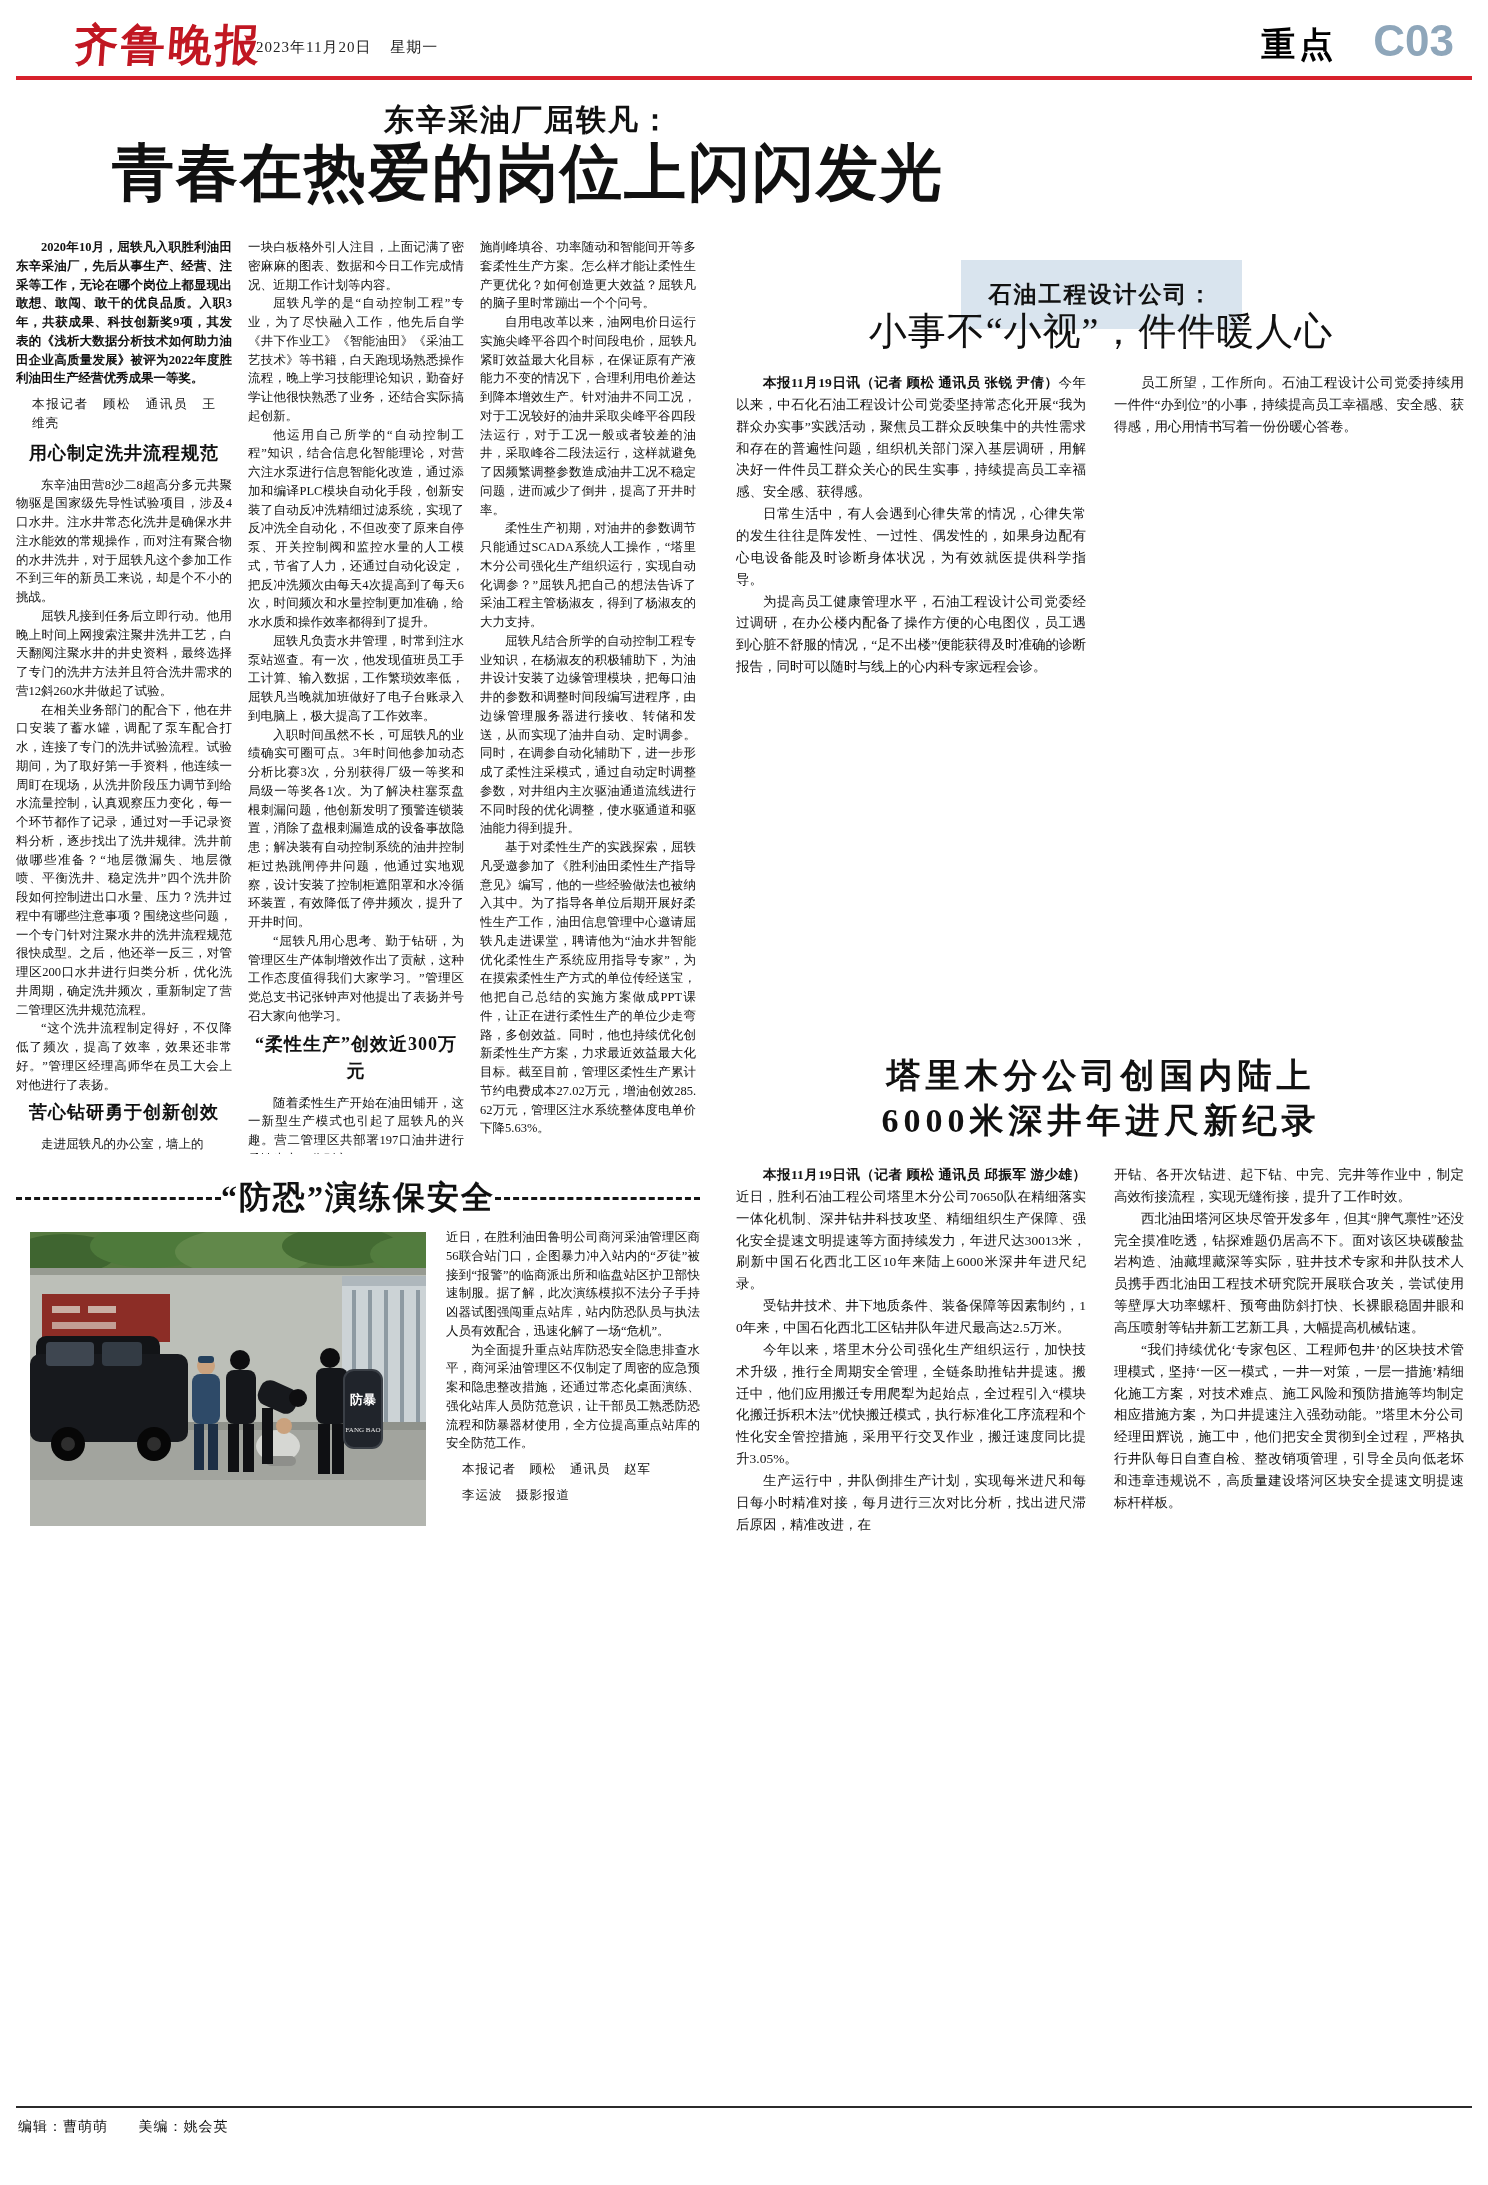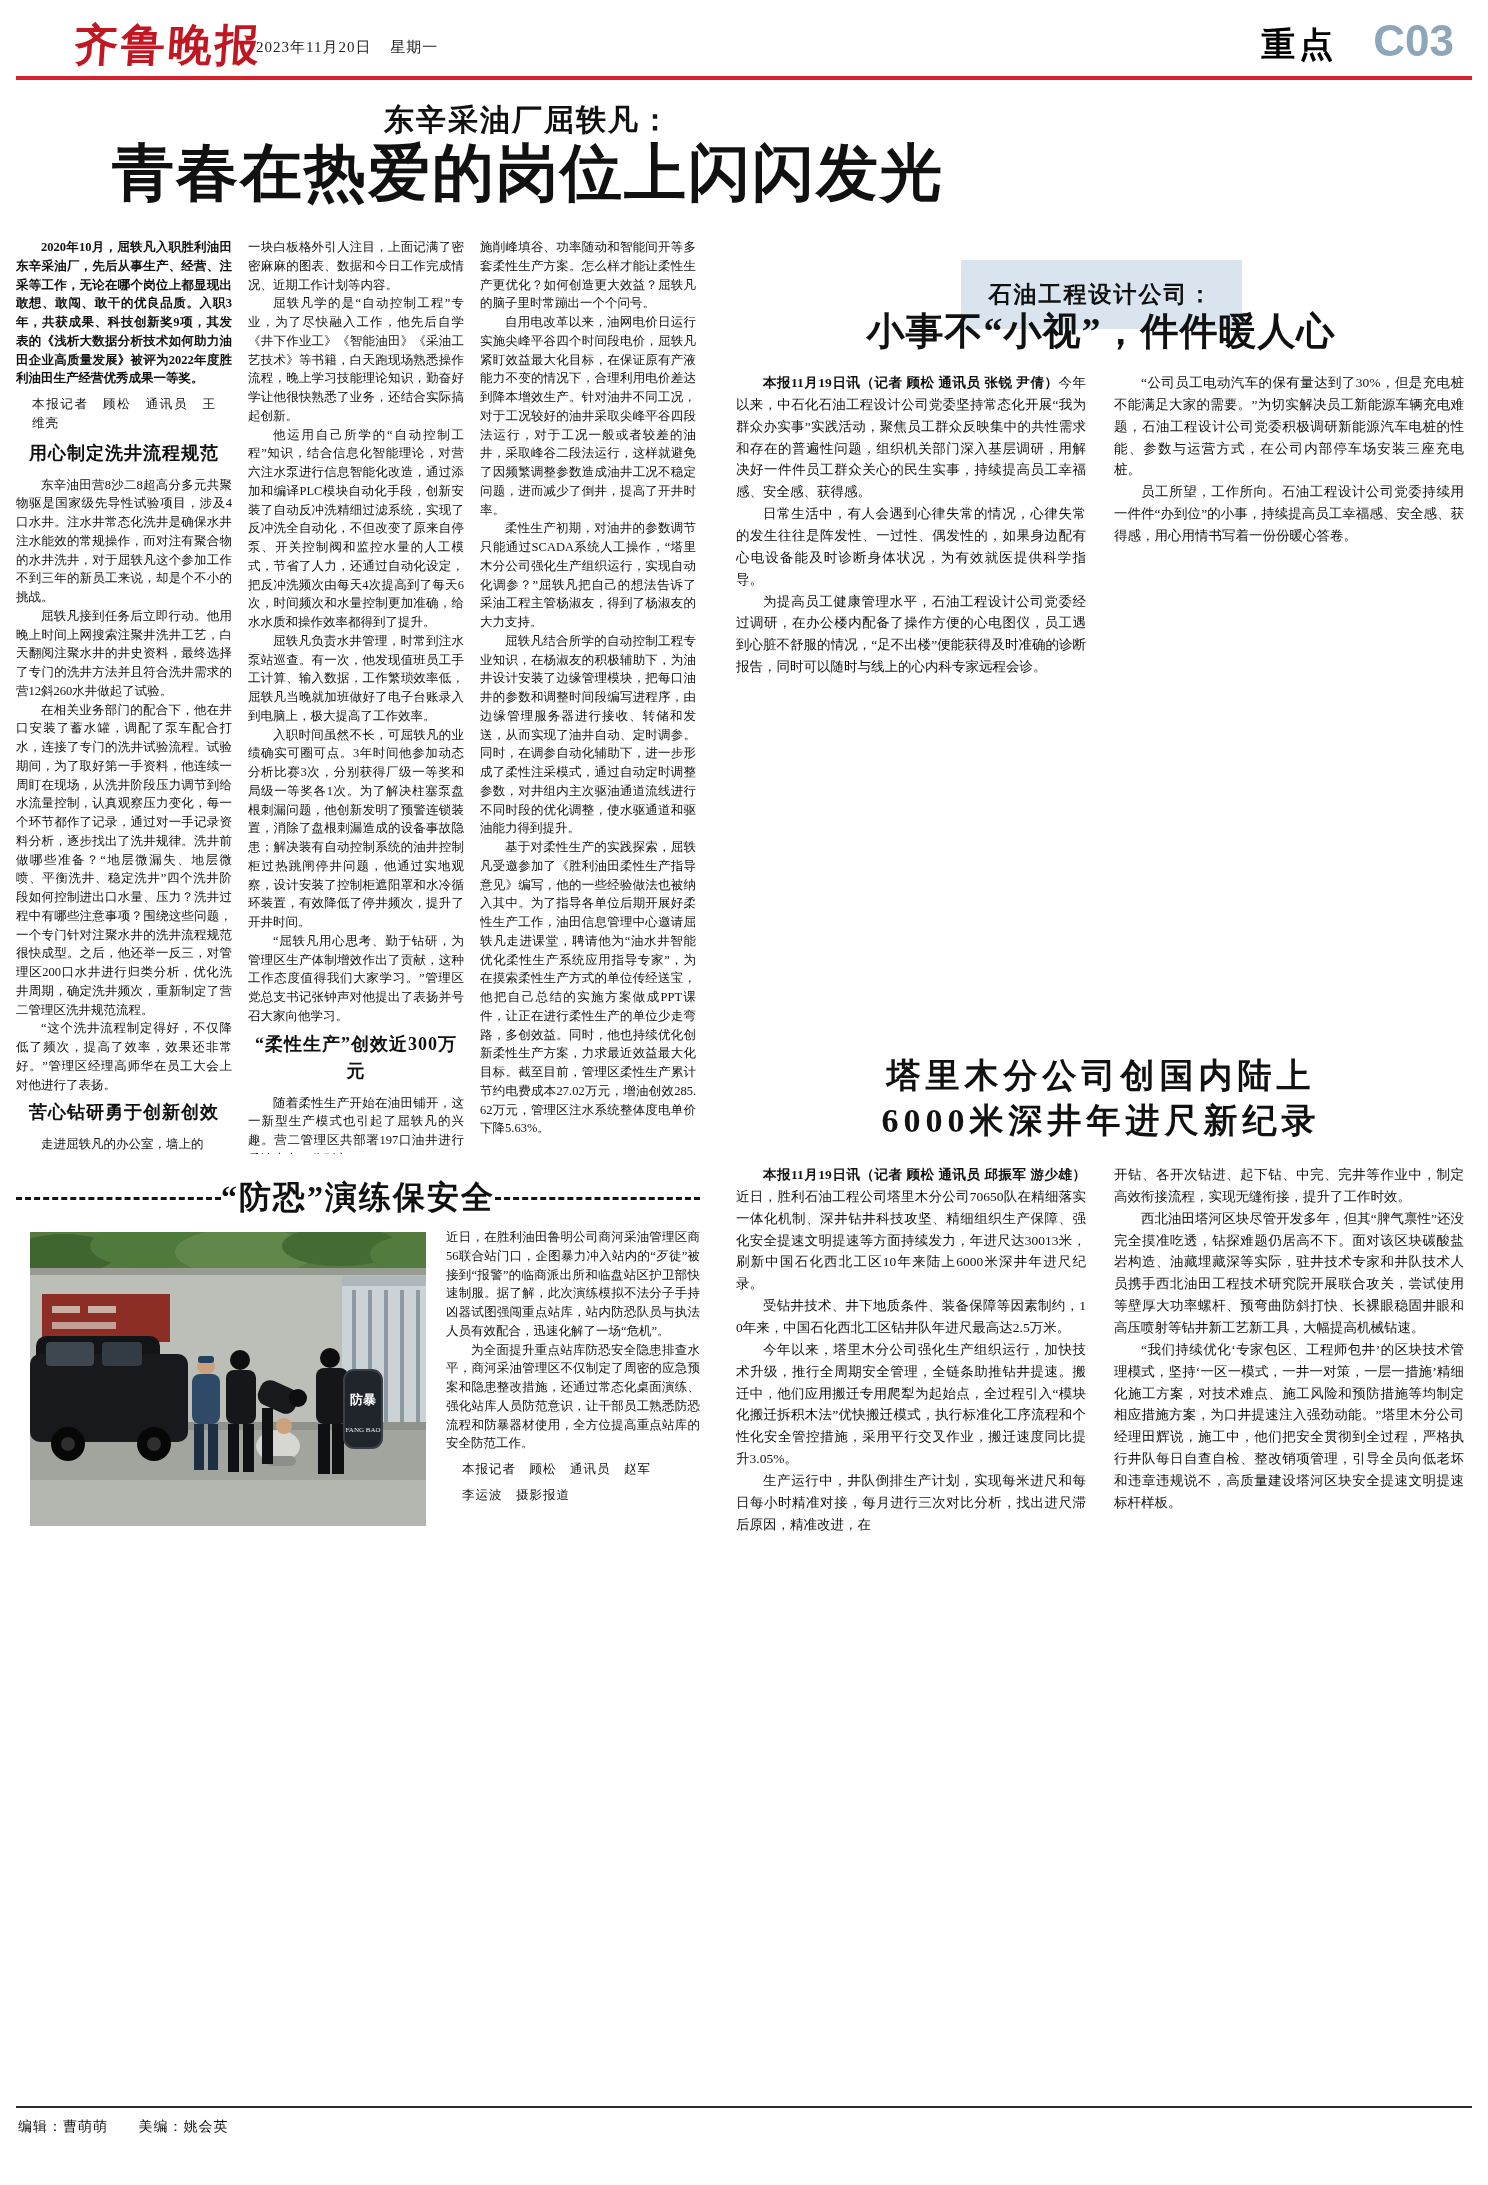--- a/index.html
+++ b/index.html
@@ -32,7 +32,7 @@
   
   .ra1-kicker-row{position:absolute;left:730px;top:260px;width:742px;text-align:center}
   .ra1-kicker{display:inline-block;background:#d9e4ee;padding:19px 28px;font-size:23px;font-weight:bold;letter-spacing:2px}
-  .ra1-headline{position:absolute;left:730px;top:306px;width:742px;text-align:center;font-size:38px;font-weight:700;letter-spacing:1px}
+  .ra1-headline{position:absolute;left:730px;top:306px;width:742px;text-align:center;font-size:38px;font-weight:400;letter-spacing:1px}
   .ra-col{font-size:13.5px;line-height:1.62}
   .ra1-col{top:372px;height:664px;width:350px}
   .ra2-col{top:1164px;height:932px;width:350px}

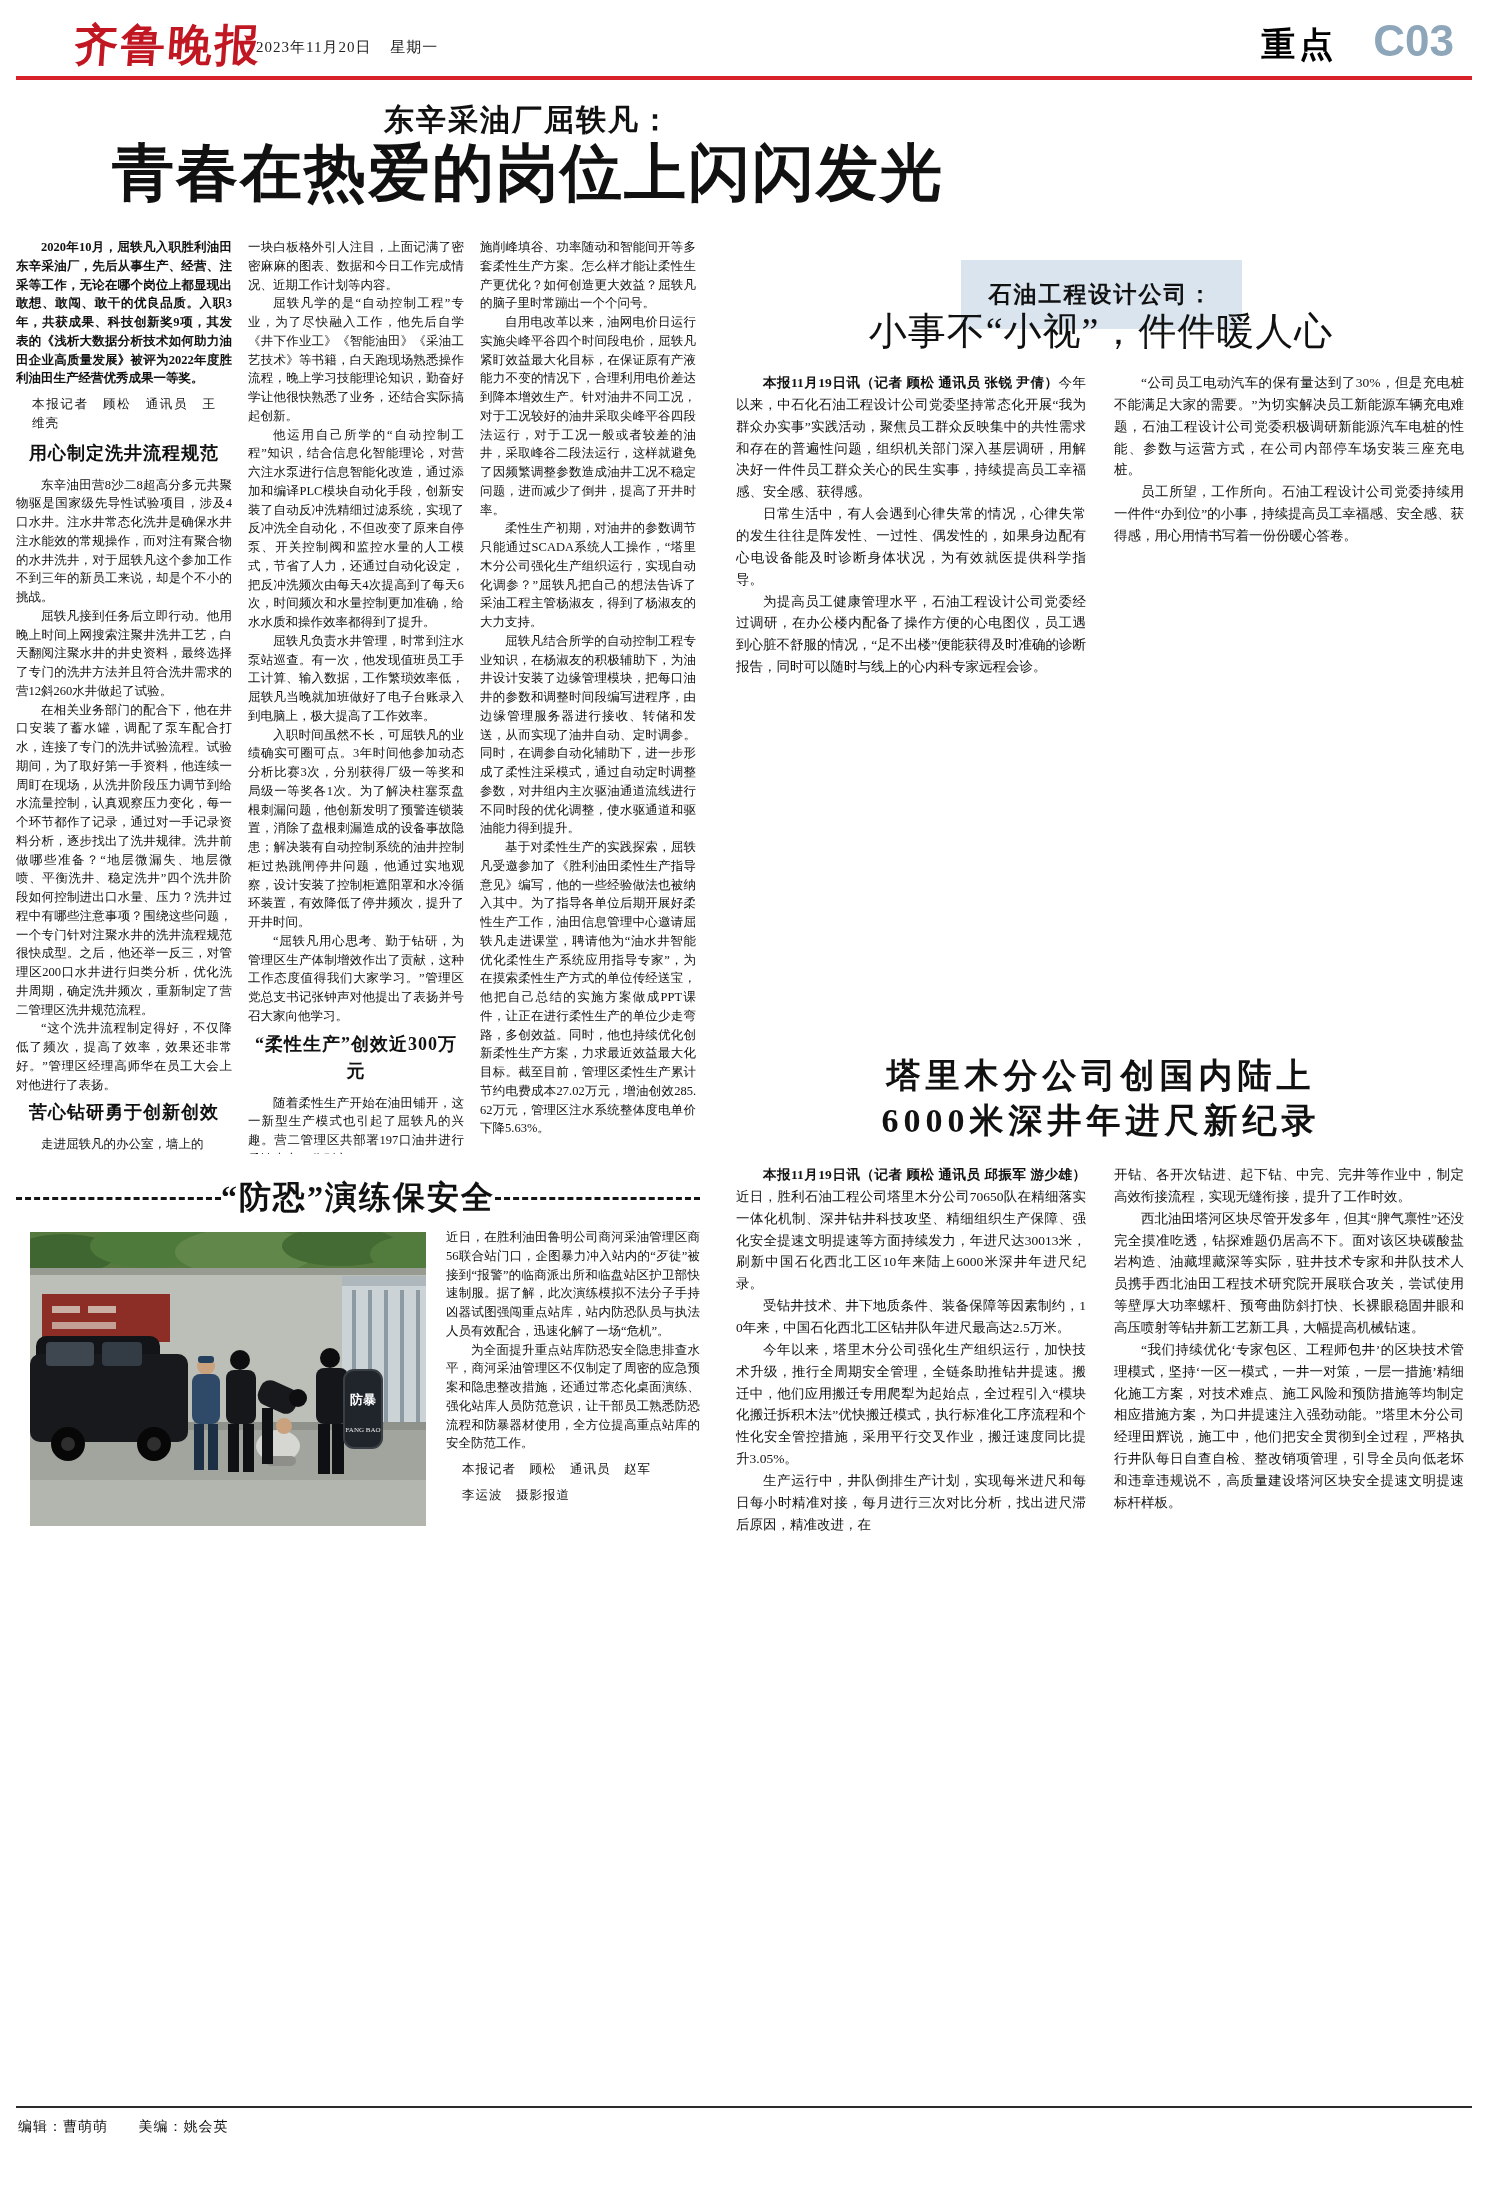--- a/index.html
+++ b/index.html
@@ -111,7 +111,6 @@
       <div class="blk blk-p">为提高员工健康管理水平，石油工程设计公司党委经过调研，在办公楼内配备了操作方便的心电图仪，员工遇到心脏不舒服的情况，“足不出楼”便能获得及时准确的诊断报告，同时可以随时与线上的心内科专家远程会诊。</div>
     </div>
   <div class="ncol ra-col ra1-col col-b">
-      <div class="blk blk-p">“公司员工电动汽车的保有量达到了30%，但是充电桩不能满足大家的需要。”为切实解决员工新能源车辆充电难题，石油工程设计公司党委积极调研新能源汽车电桩的性能、参数与运营方式，在公司内部停车场安装三座充电桩。</div>
       <div class="blk blk-p">员工所望，工作所向。石油工程设计公司党委持续用一件件“办到位”的小事，持续提高员工幸福感、安全感、获得感，用心用情书写着一份份暖心答卷。</div>
     </div>
 

